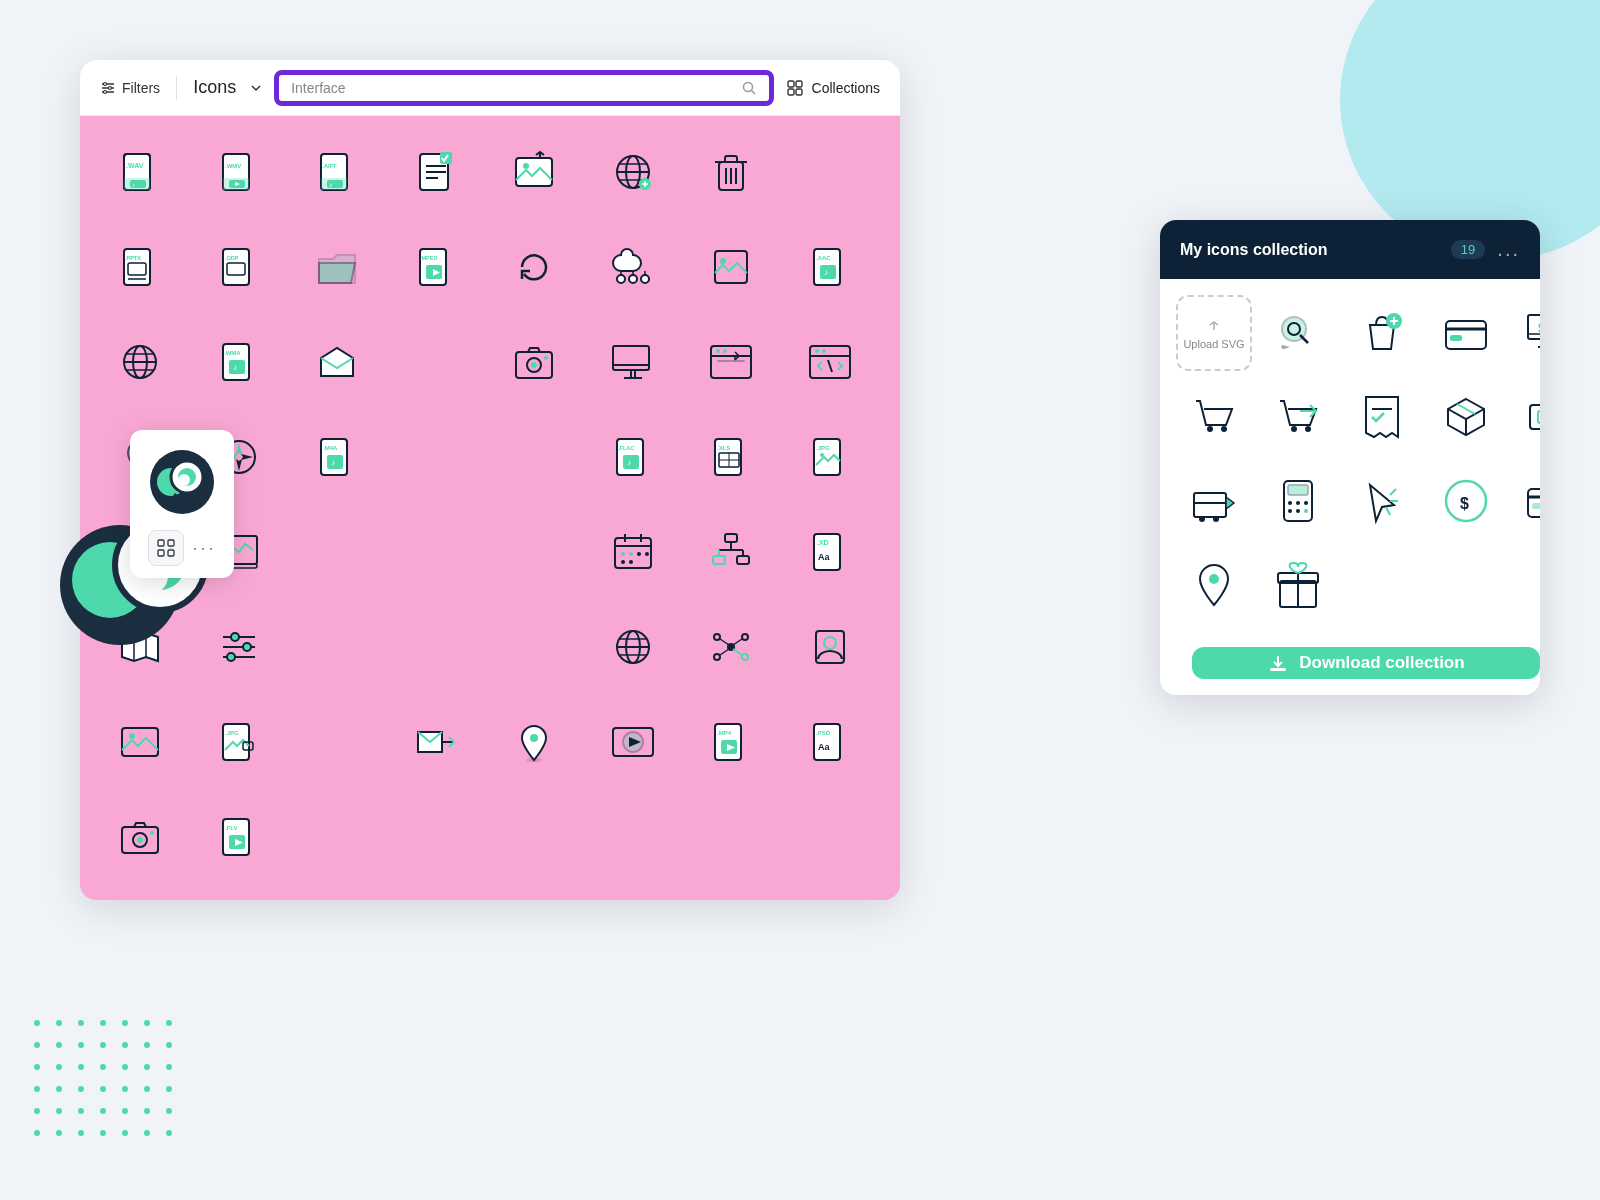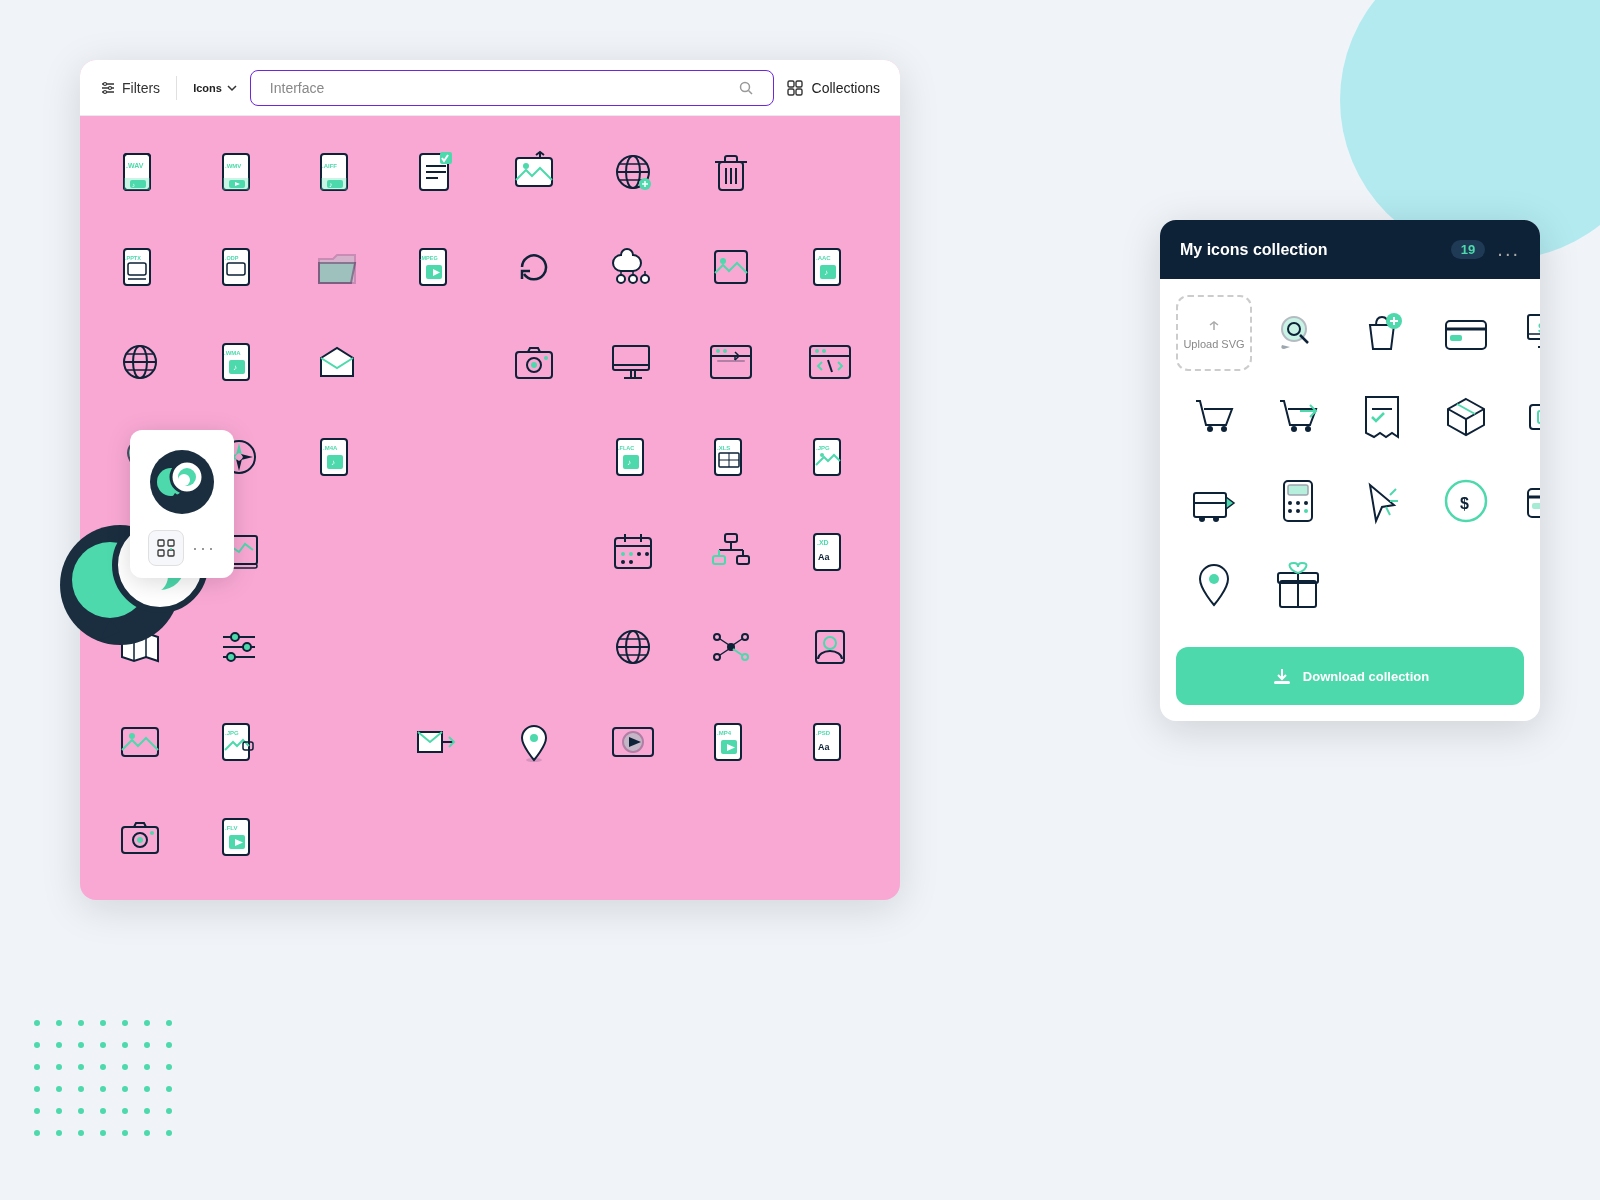--- a/index.html
+++ b/index.html
@@ -83,9 +83,9 @@
     .toolbar-dropdown {
       display: flex;
       align-items: center;
-      gap: 4px;
-      font-size: 11px;
-      font-weight: 700;
+      gap: 14px;
+      font-size: 18px;
+      font-weight: 400;
       color: #222;
       cursor: pointer;
     }

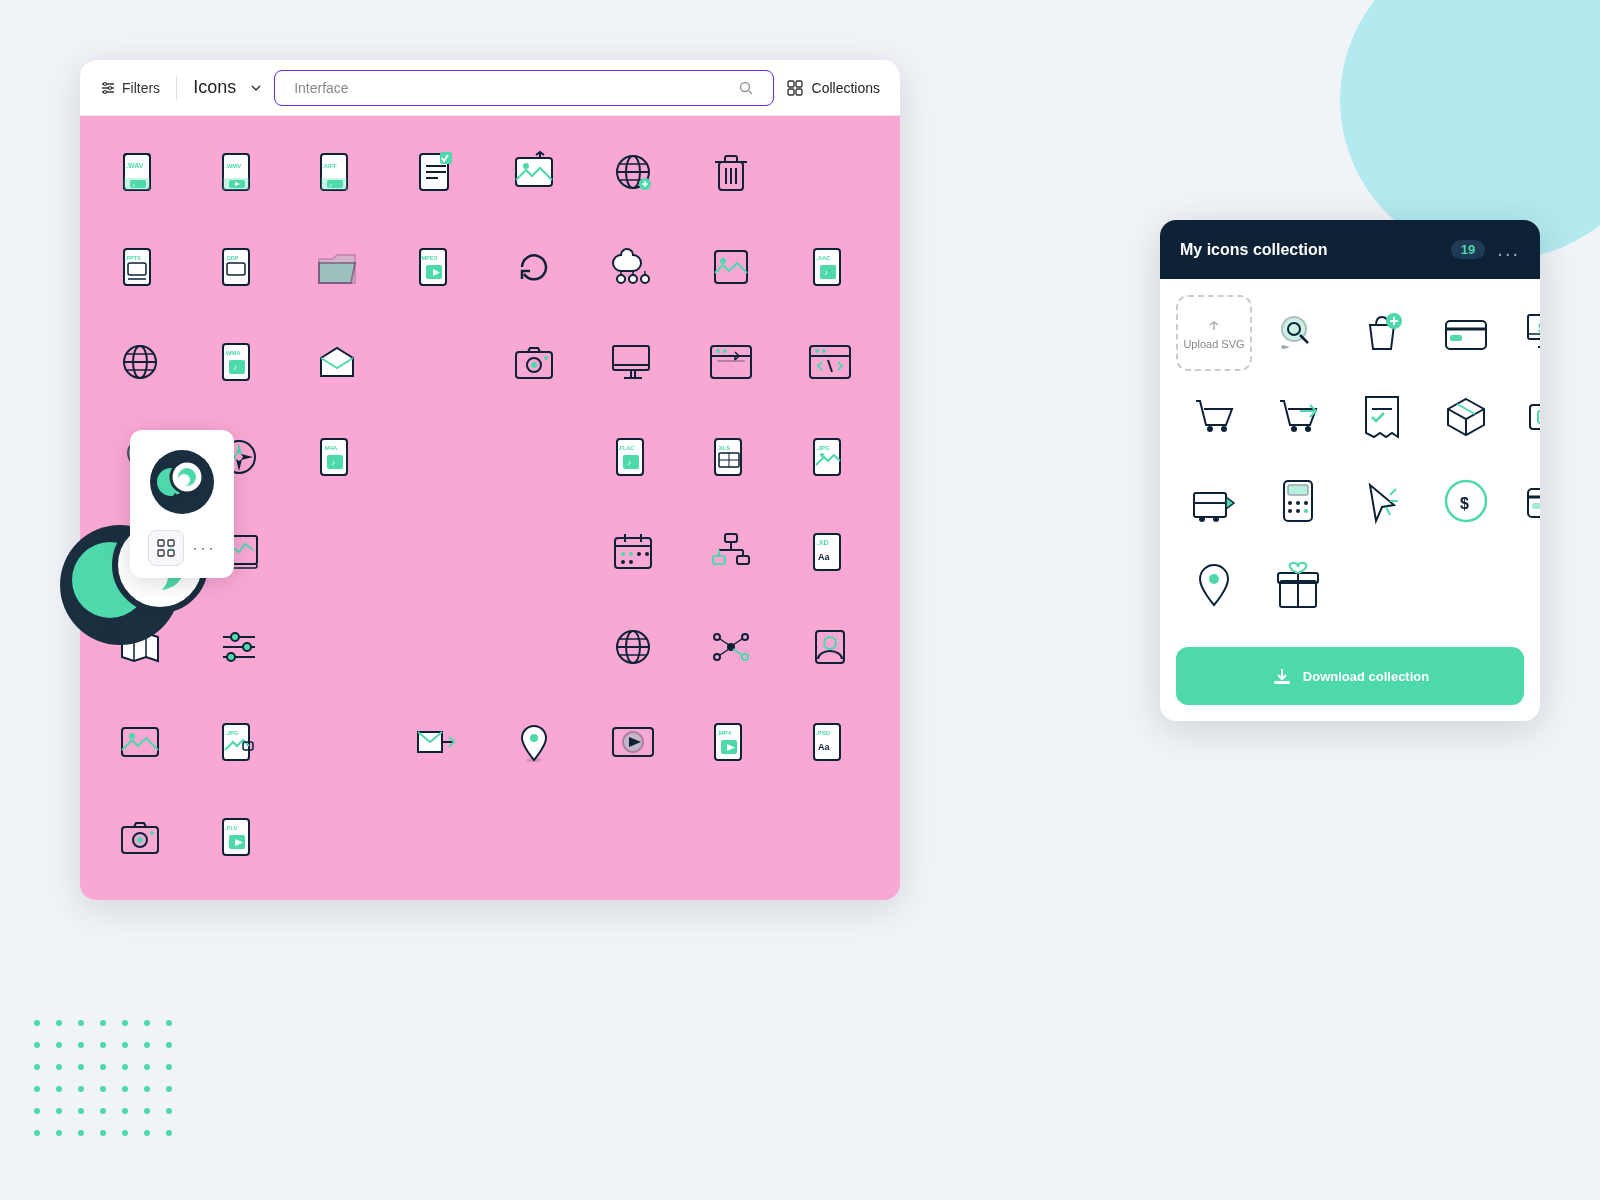--- a/index.html
+++ b/index.html
@@ -94,10 +94,10 @@
       display: flex;
       align-items: center;
       gap: 21px;
-      padding: 0 19px;
+      padding: 0 12px;
       height: 36px;
       border-radius: 8px;
-      border: 1px solid #6d28d9;
+      border: 5px solid #6d28d9;
       font-size: 14px;
       color: #888;
     }

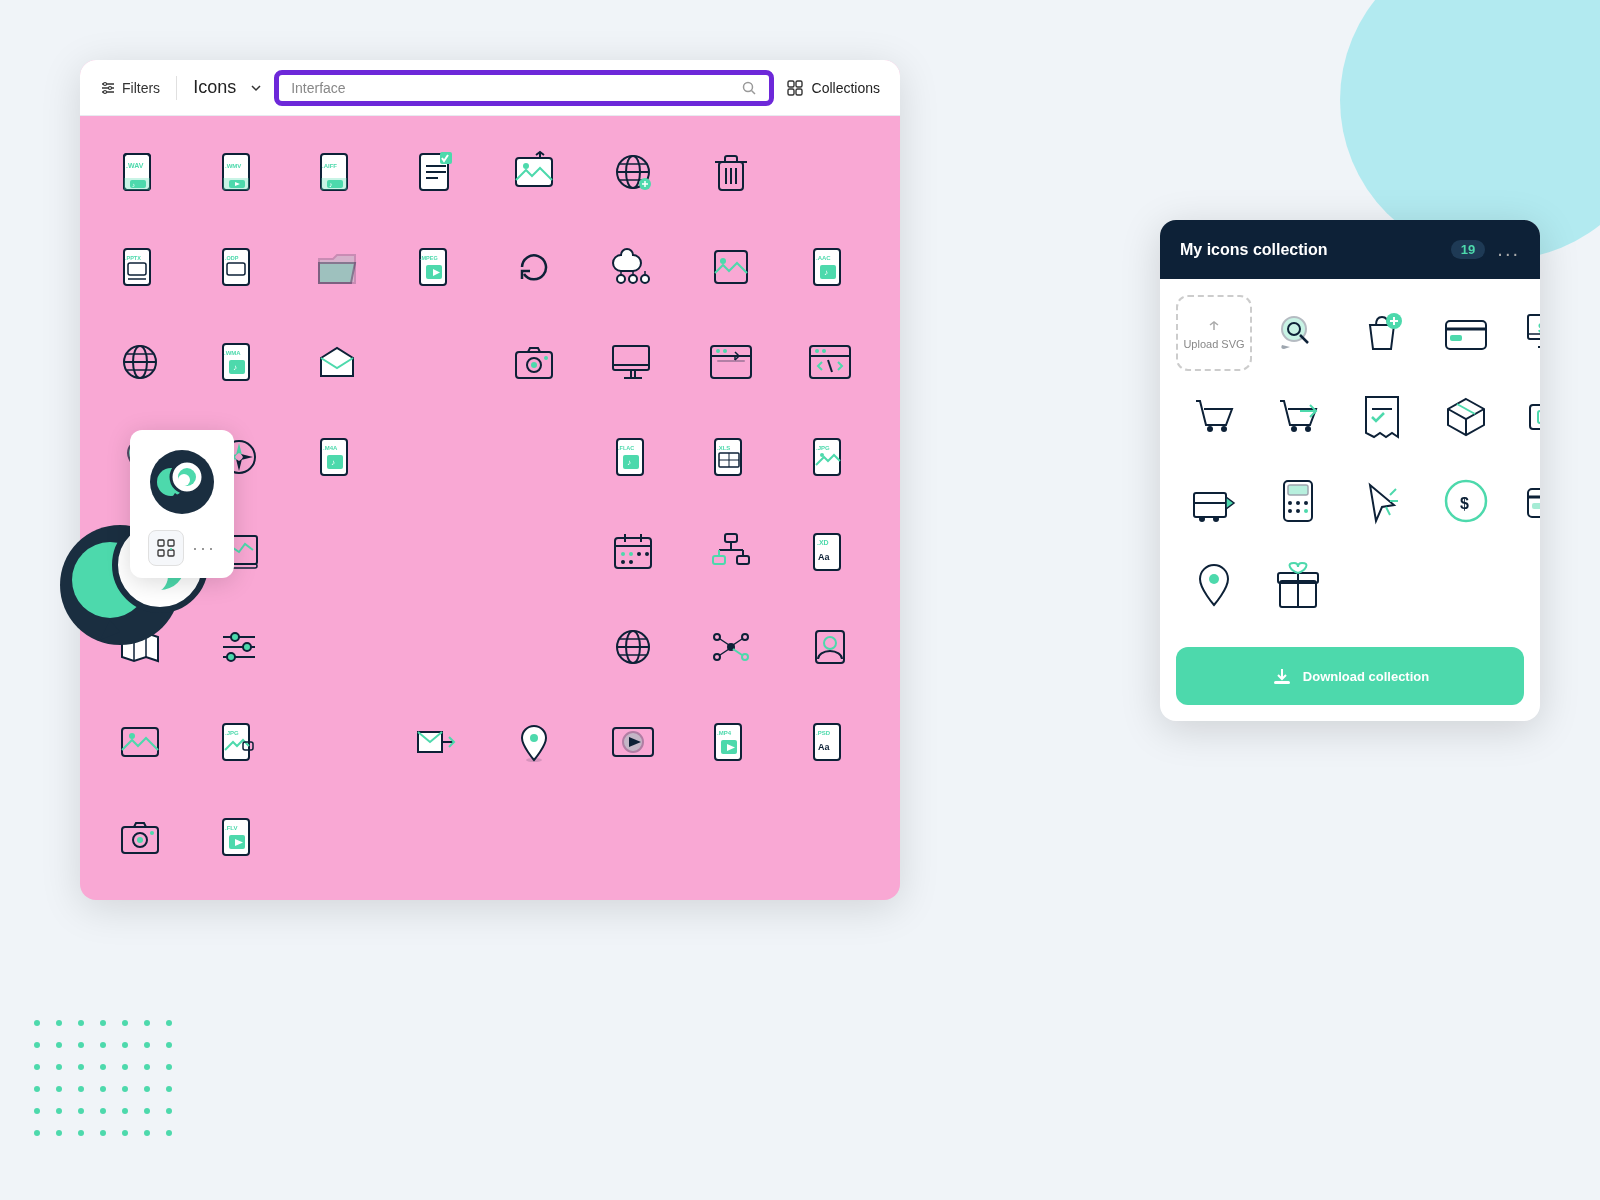--- a/index.html
+++ b/index.html
@@ -217,7 +217,7 @@
       border-radius: 20px;
       padding: 2px 10px;
       font-size: 13px;
-      font-weight: 700;
+      font-weight: 400;
     }
     .collections-more {
       color: #aaa;

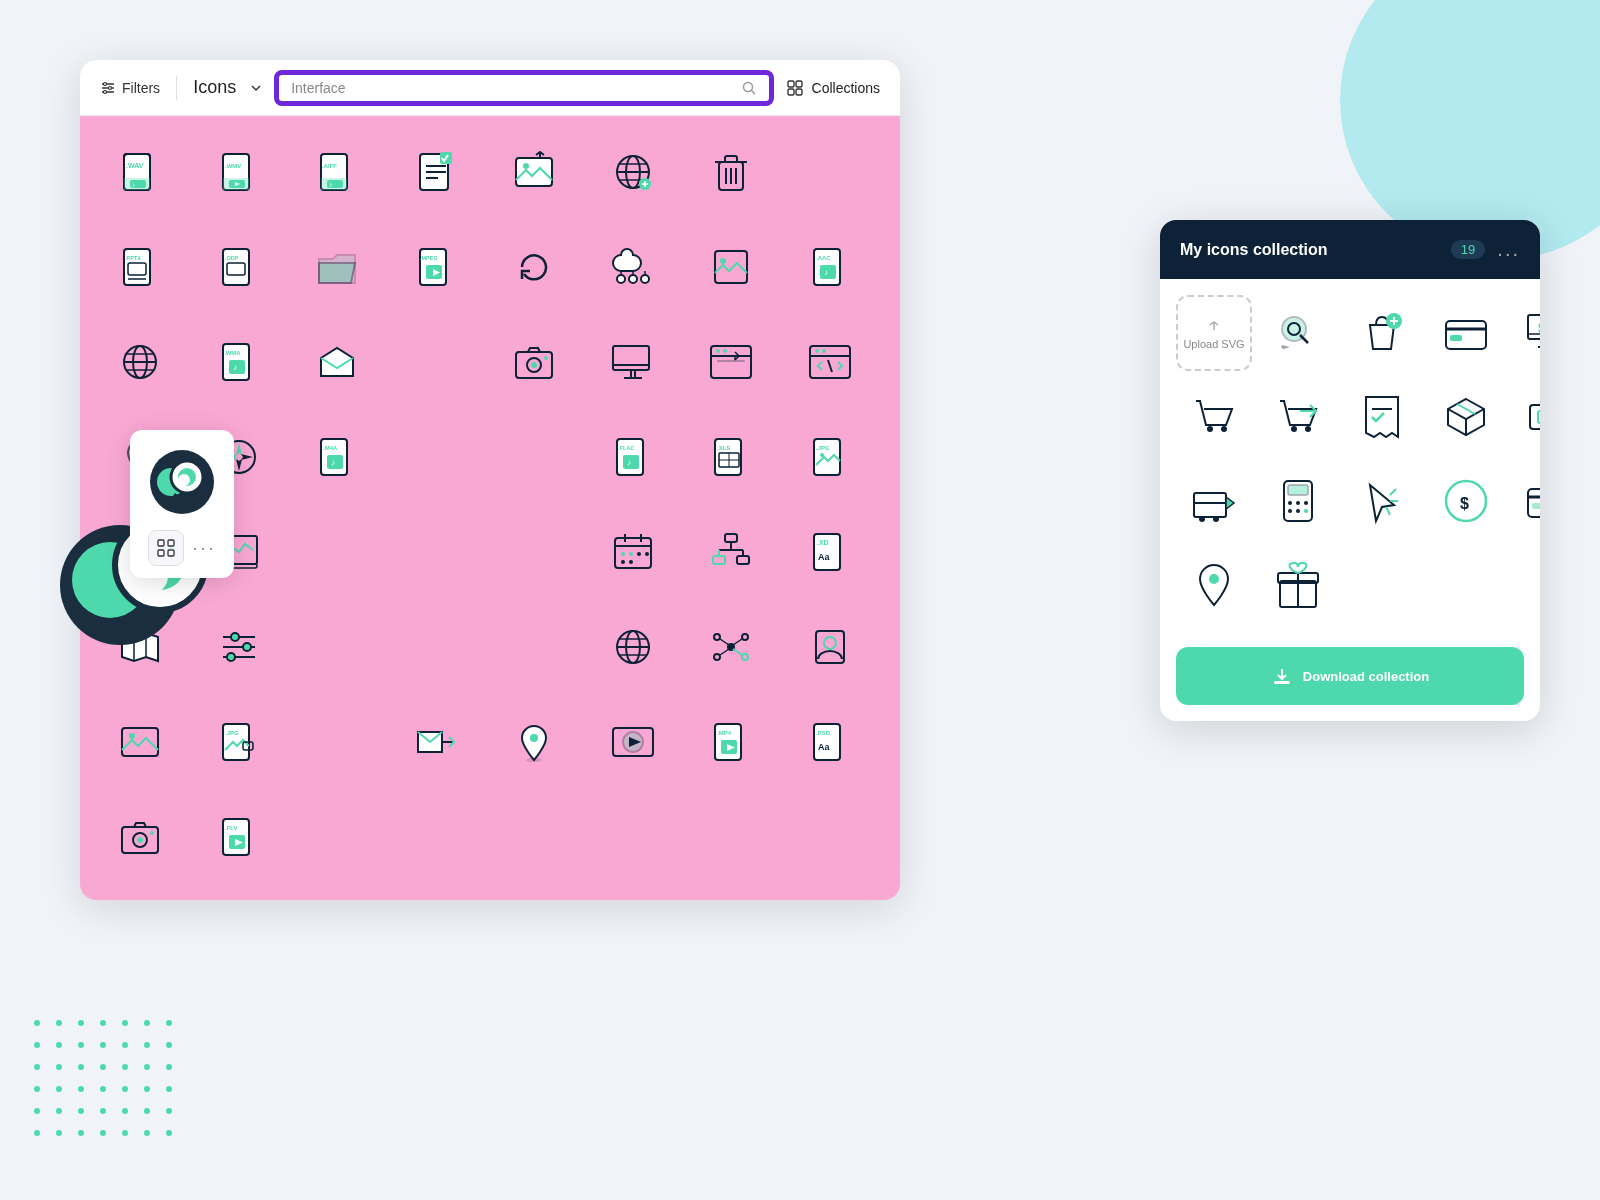--- a/index.html
+++ b/index.html
@@ -261,14 +261,14 @@
     }
 
     .download-btn {
-      margin: 8px 16px 16px;
+      margin: 8px 32px 16px;
       background: #4dd9ac;
       color: #fff;
       border: none;
       border-radius: 12px;
       width: calc(100% - 32px);
-      padding: 18px;
-      font-size: 13px;
+      padding: 5px;
+      font-size: 17px;
       font-weight: 600;
       cursor: pointer;
       display: flex;

